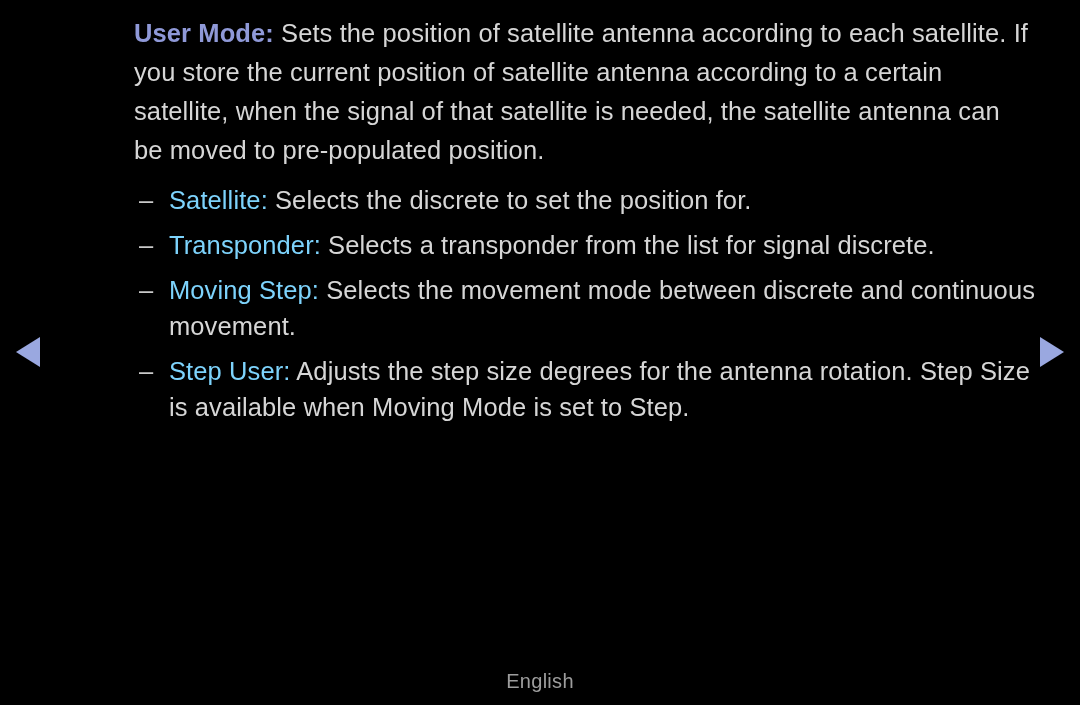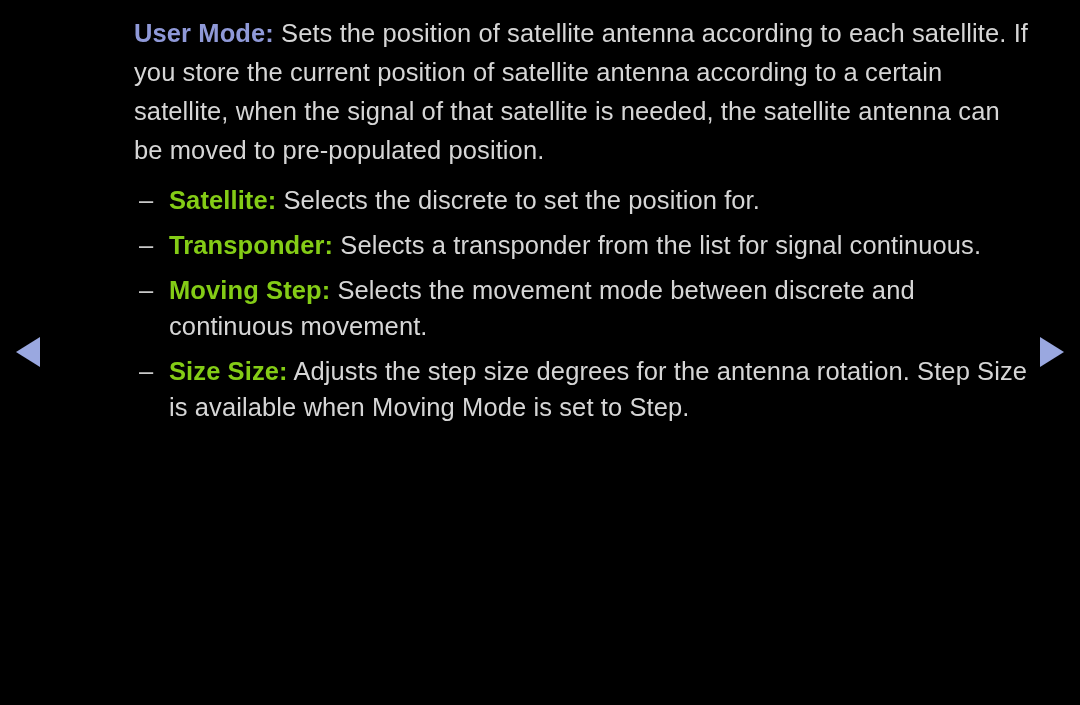--- a/index.html
+++ b/index.html
@@ -81,8 +81,8 @@
   }
 
   .bullet .term {
-    color: #84cc16;
-    font-weight: 700;
+    color: #7dd3fc;
+    font-weight: 400;
   }
 
   

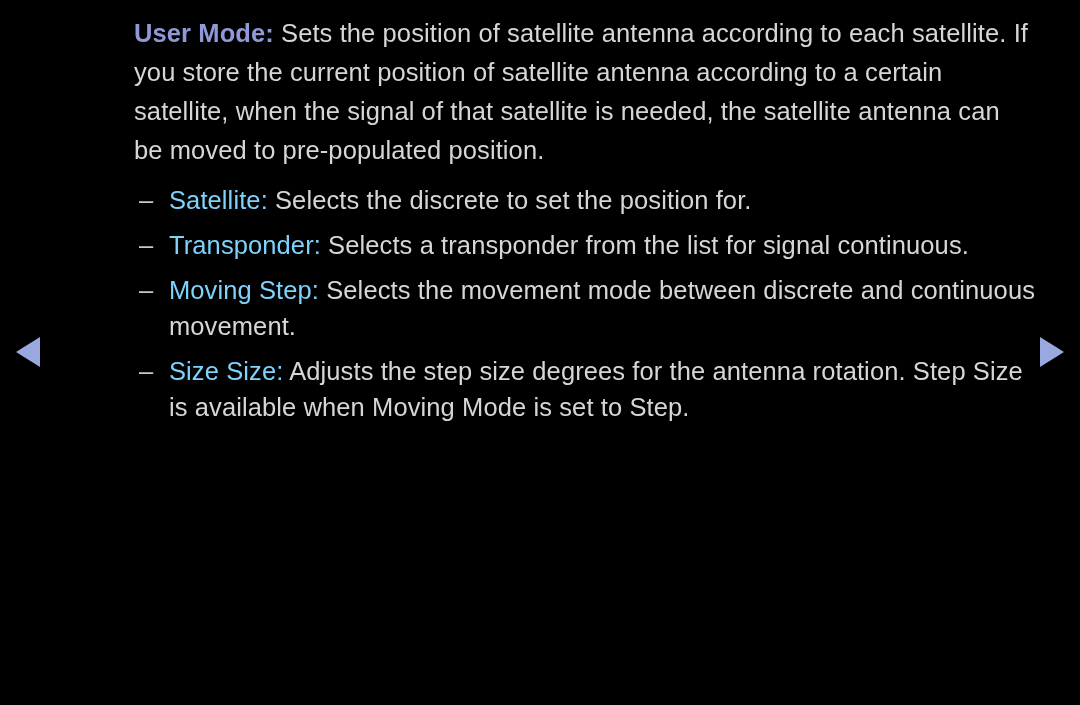--- a/index.html
+++ b/index.html
@@ -136,7 +136,7 @@
     </div>
 
     <div class="bullet">
-      <span class="dash">–</span><span class="term">Transponder</span><span class="term">:</span><span> Selects a transponder from the list for signal continuous.</span>
+      <span class="dash">–</span><span class="term">Transponder</span><span class="term">:</span><span> Selects a transponder from the list for signal discrete.</span>
     </div>
 
     <div class="bullet">

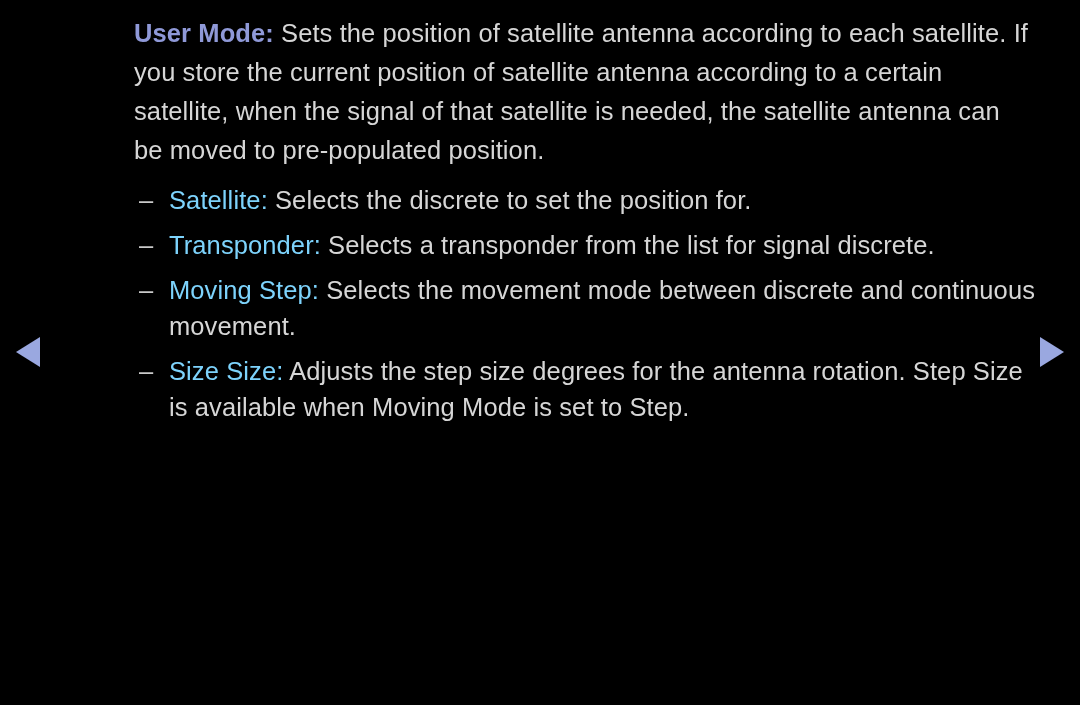--- a/index.html
+++ b/index.html
@@ -144,7 +144,7 @@
     </div>
 
     <div class="bullet">
-      <span class="dash">–</span><span class="term">Size Size</span><span class="term">:</span><span> Adjusts the step size degrees for the antenna rotation. Step Size is available when Moving Mode is set to Step.</span>
+      <span class="dash">–</span><span class="term">Step User</span><span class="term">:</span><span> Adjusts the step size degrees for the antenna rotation. Step Size is available when Moving Mode is set to Step.</span>
     </div>
 
   </div>

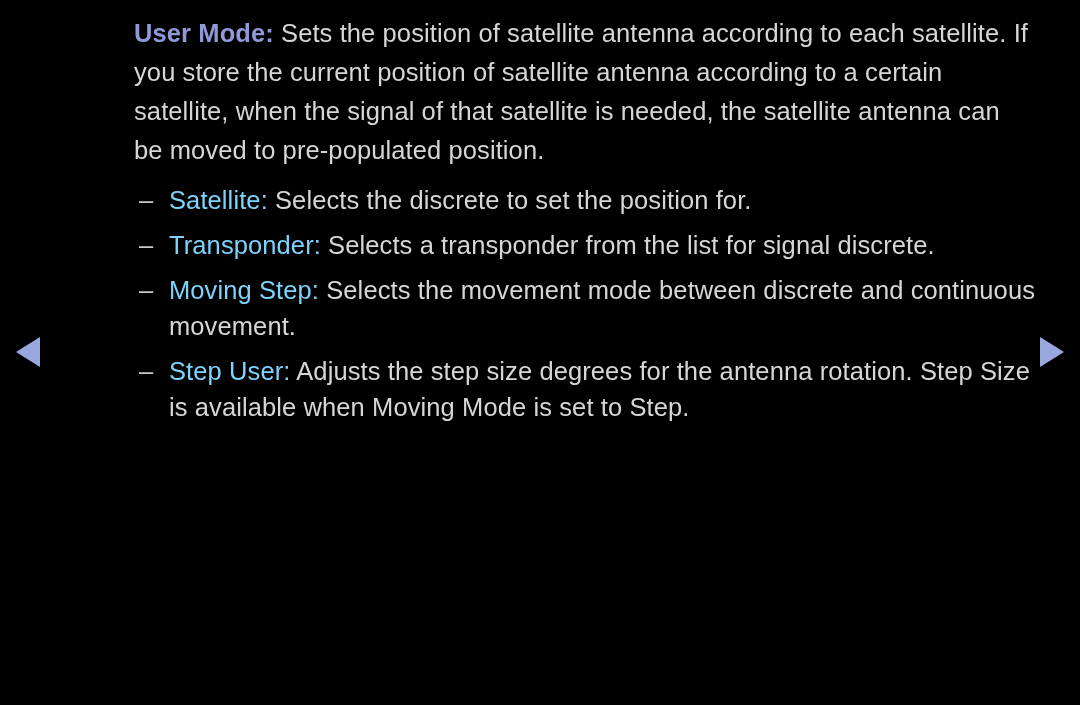--- a/index.html
+++ b/index.html
@@ -152,6 +152,7 @@
   <div class="nav-arrow" id="nav-prev"></div>
   <div class="nav-arrow" id="nav-next"></div>
 
+  <div id="footer-lang">English</div>
 
 </div>
 

